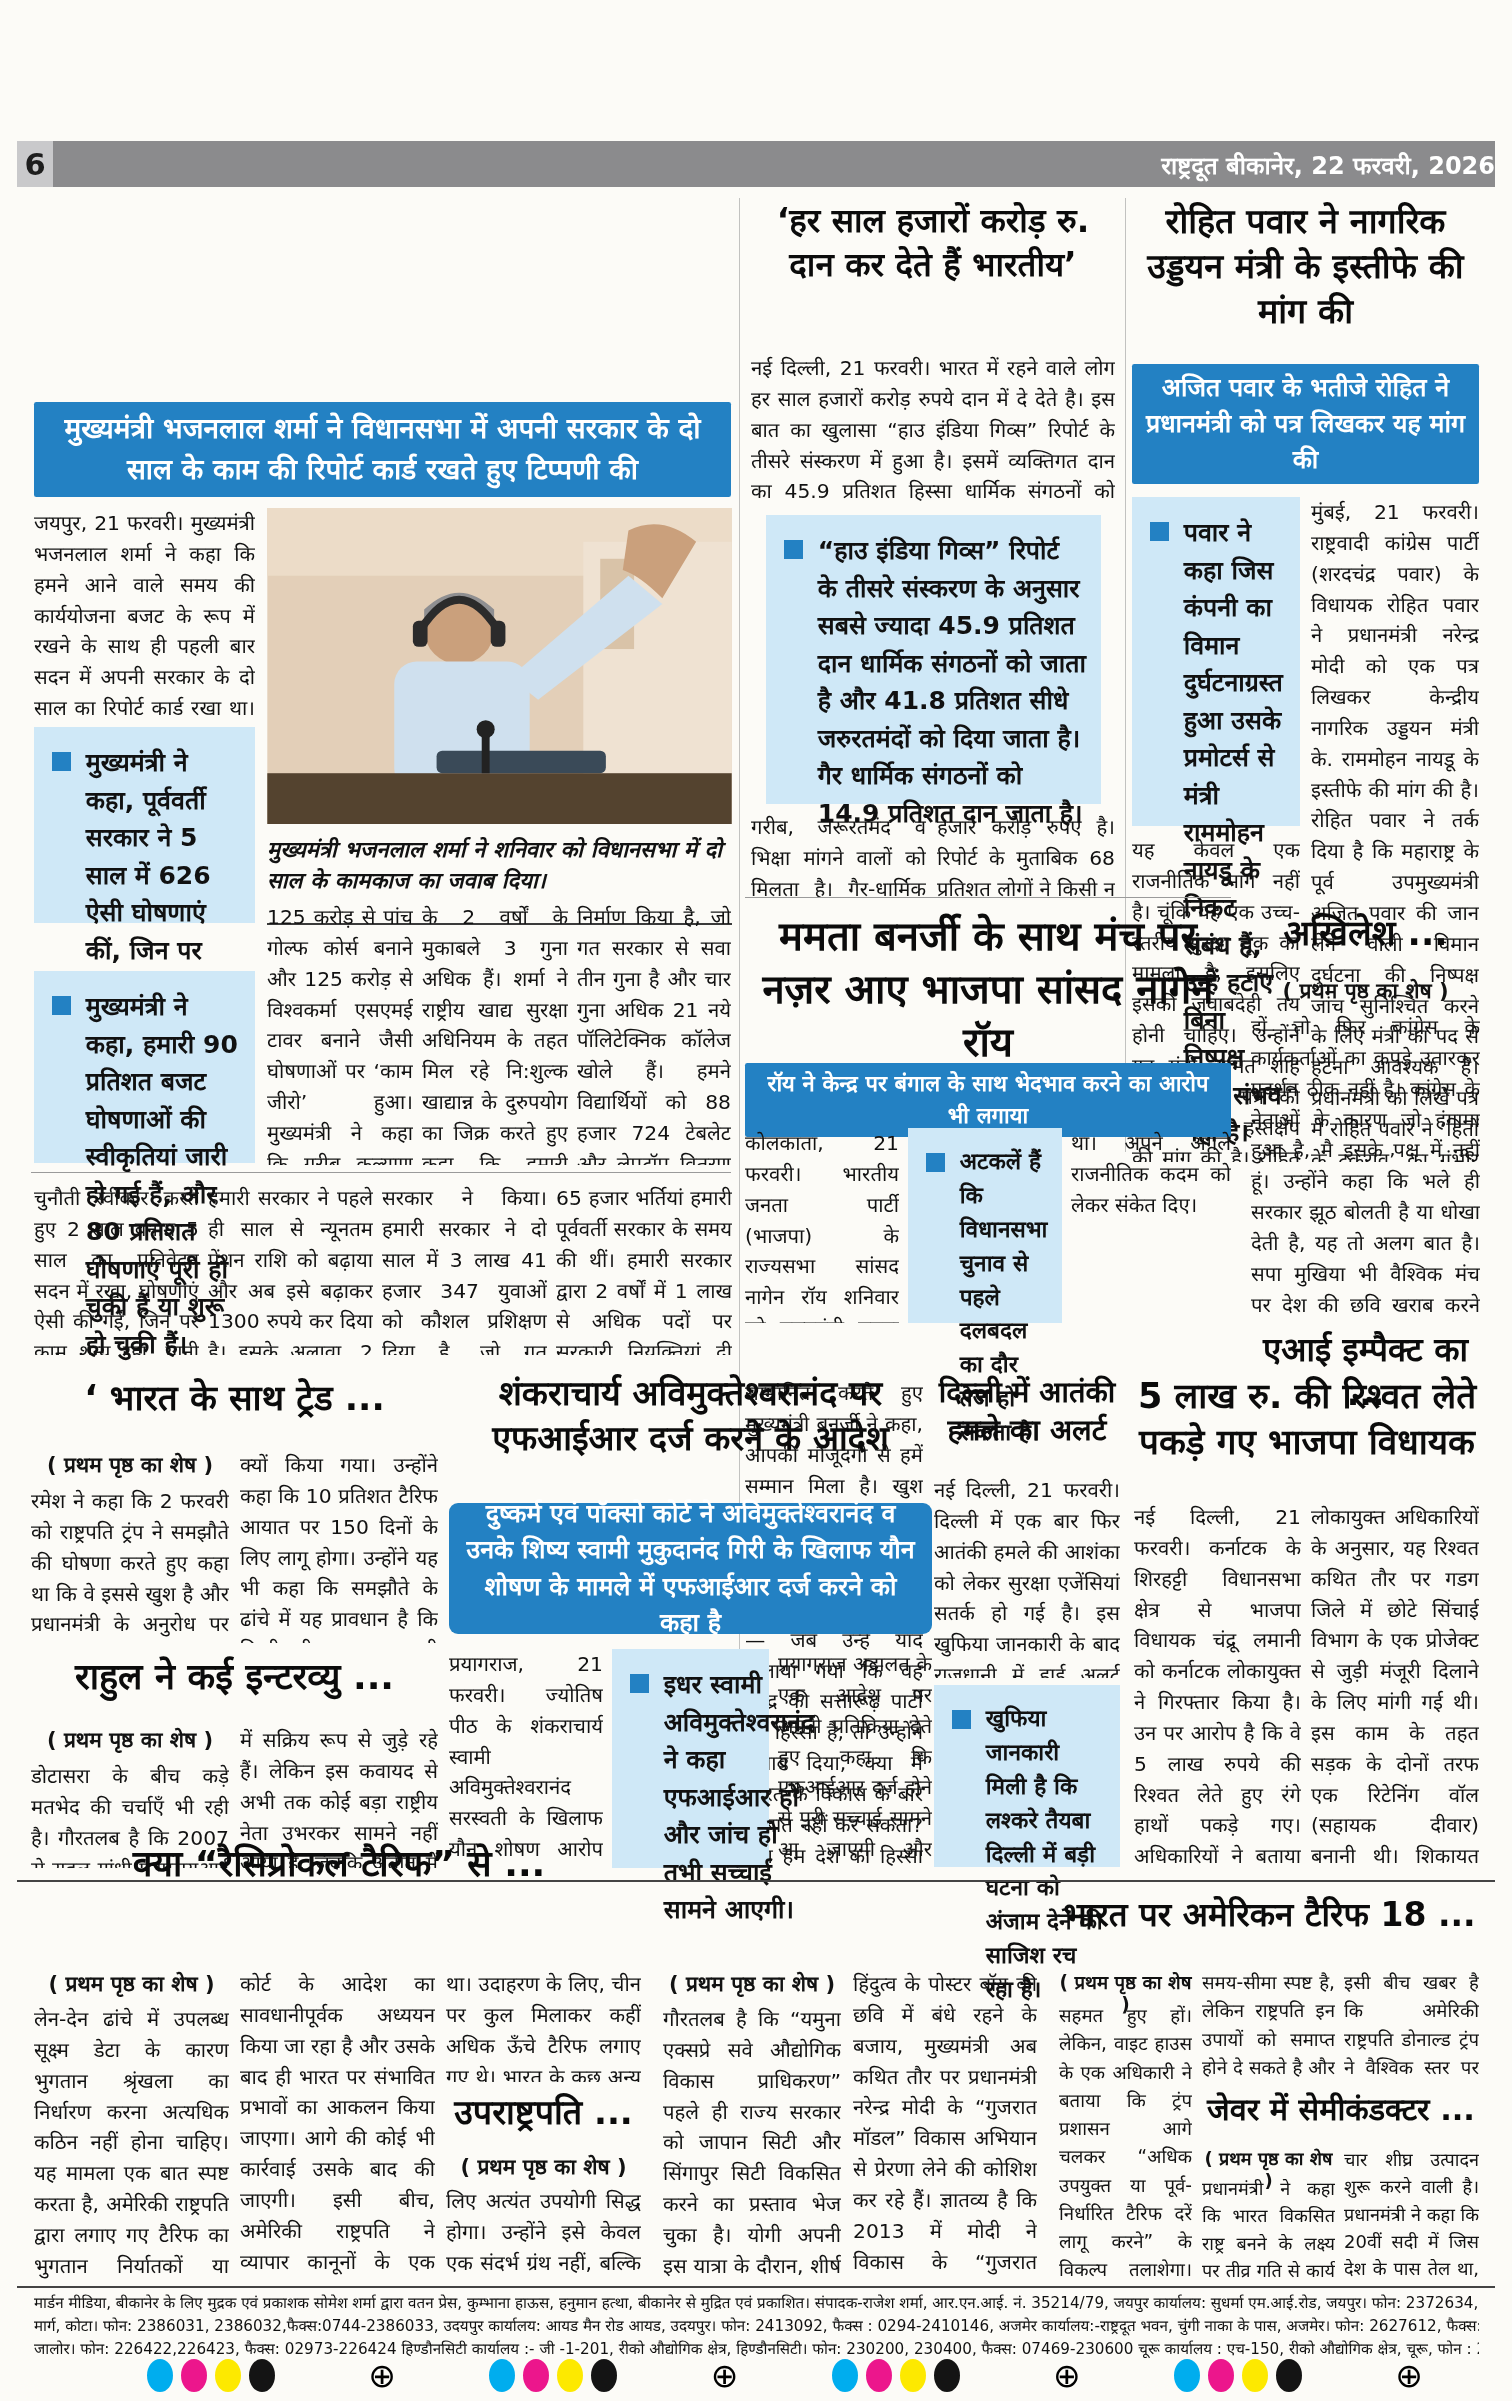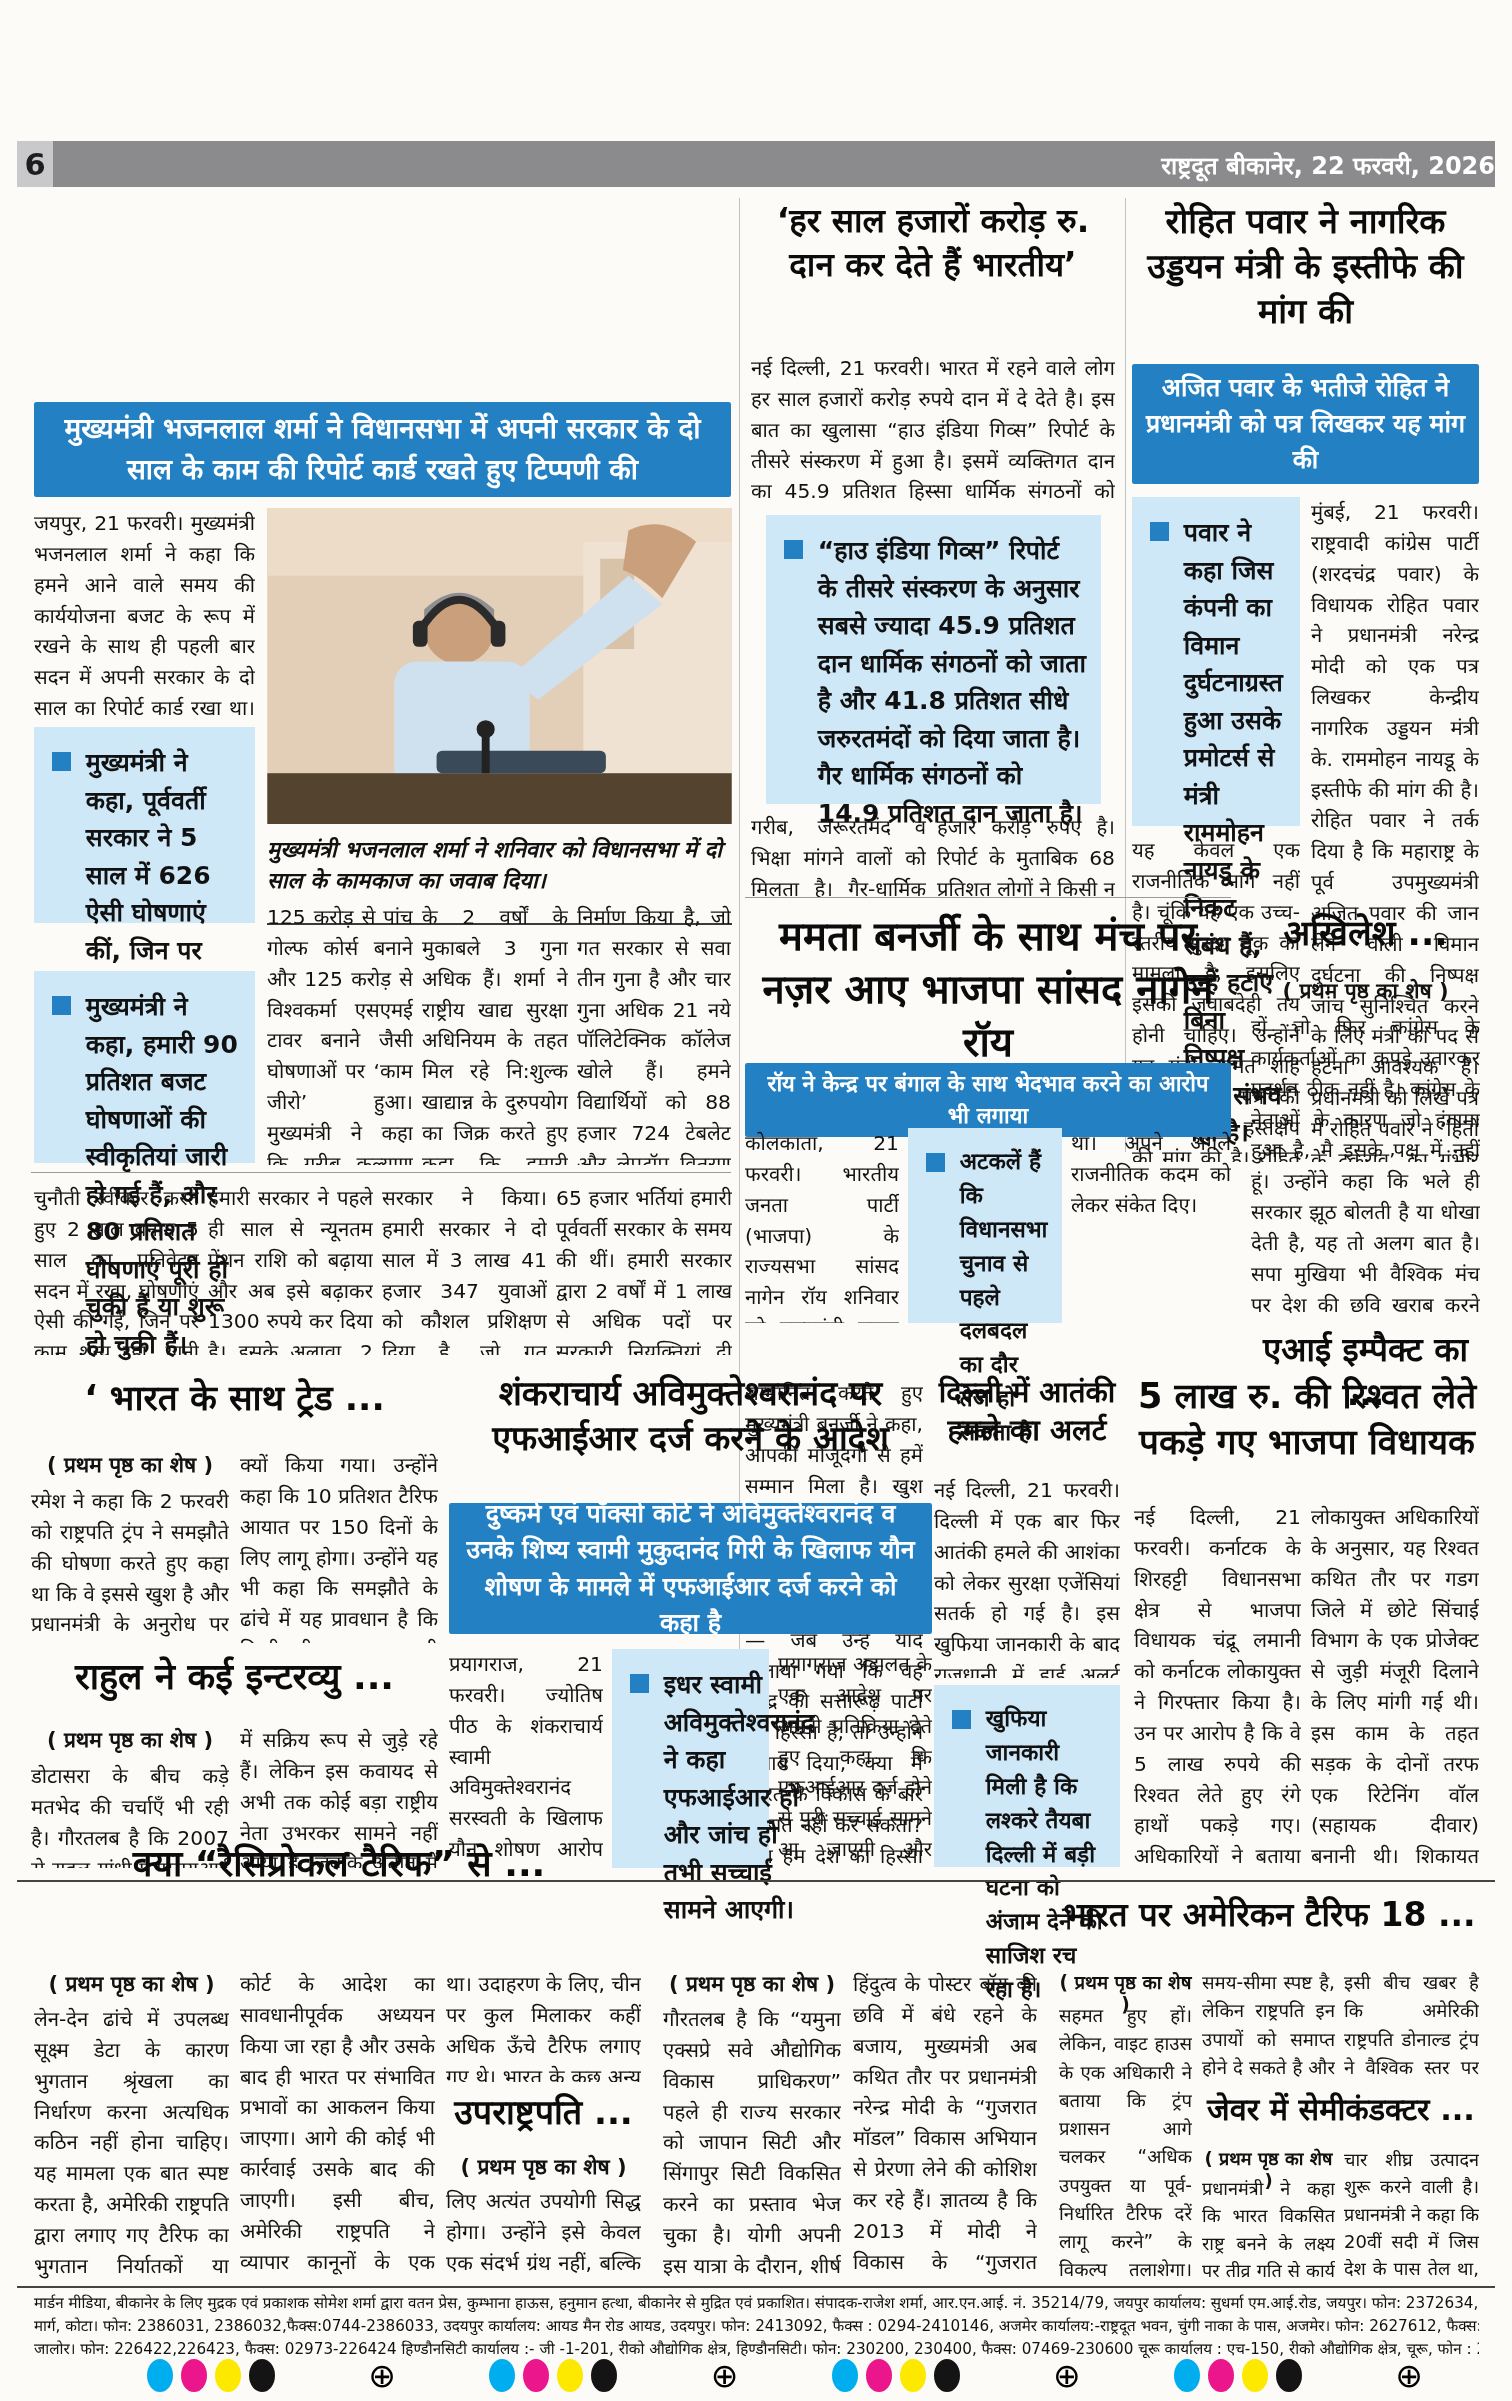--- a/index.html
+++ b/index.html
@@ -143,7 +143,7 @@
   <div class="abs body" style="left:240px;top:1725px;width:198px;height:143px;">में सक्रिय रूप से जुड़े रहे हैं। लेकिन इस कवायद से अभी तक कोई बड़ा राष्ट्रीय नेता उभरकर सामने नहीं आया है, जबकि अतीत में युवा कांग्रेस से प्रशिक्षण पाकर कांग्रेस के कई वरिष्ठ नेता राष्ट्रीय राजनीति में स्थापित हुए थे।</div>
 
   <div class="abs hl" style="left:449px;top:1371px;width:483px;font-size:34px;">शंकराचार्य अविमुक्तेश्वरानंद पर एफआईआर दर्ज करने के आदेश</div>
-  <div class="abs bluebox" style="left:449px;top:1503px;width:483px;height:131px;font-size:25px;">दुष्कर्म एवं पॉक्सो कोर्ट ने अविमुक्तेश्वरानंद व उनके शिष्य स्वामी मुकुदानंद गिरी के खिलाफ यौन शोषण के मामले में एफआईआर दर्ज करने को कहा है</div>
+  <div class="abs bluebox" style="left:449px;top:1503px;width:483px;height:131px;font-size:25px;border-radius:9px;">दुष्कर्म एवं पॉक्सो कोर्ट ने अविमुक्तेश्वरानंद व उनके शिष्य स्वामी मुकुदानंद गिरी के खिलाफ यौन शोषण के मामले में एफआईआर दर्ज करने को कहा है</div>
   <div class="abs body" style="left:449px;top:1649px;width:154px;height:219px;">प्रयागराज, 21 फरवरी। ज्योतिष पीठ के शंकराचार्य स्वामी अविमुक्तेश्वरानंद सरस्वती के खिलाफ यौन शोषण आरोप के मामले में एडीजे दुष्कर्म एवं पॉक्सो स्पेशल कोर्ट ने बड़ा आदेश दिया है। एडीजे पॉक्सो एक्ट के न्यायाधीश विनोद कुमार चौरसिया ने झूंसी थाना पुलिस को स्वामी</div>
   <div class="abs lightbox" style="left:612px;top:1649px;width:157px;height:219px;">
     <div class="inner">

